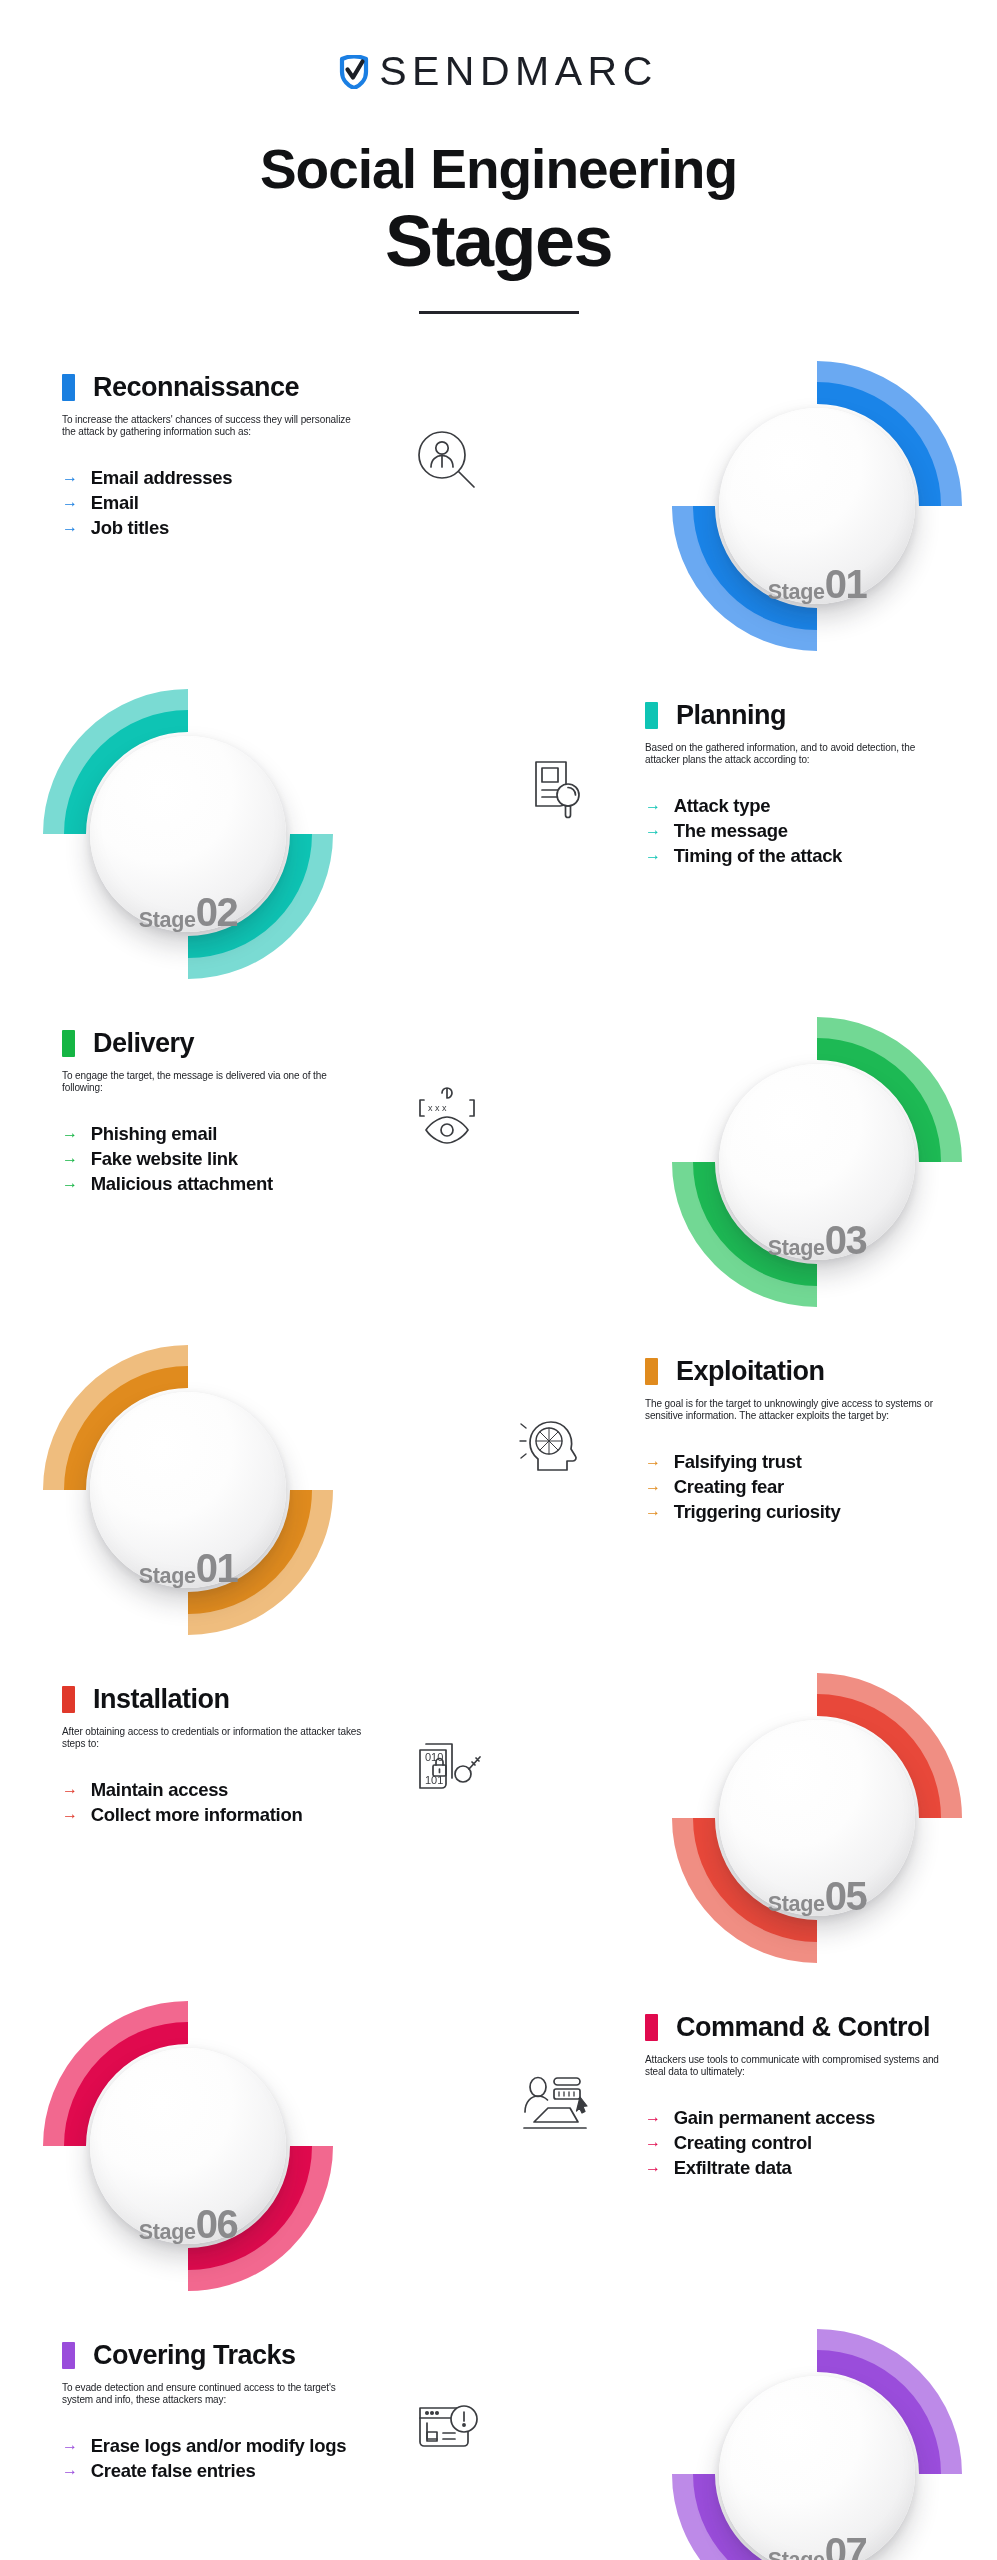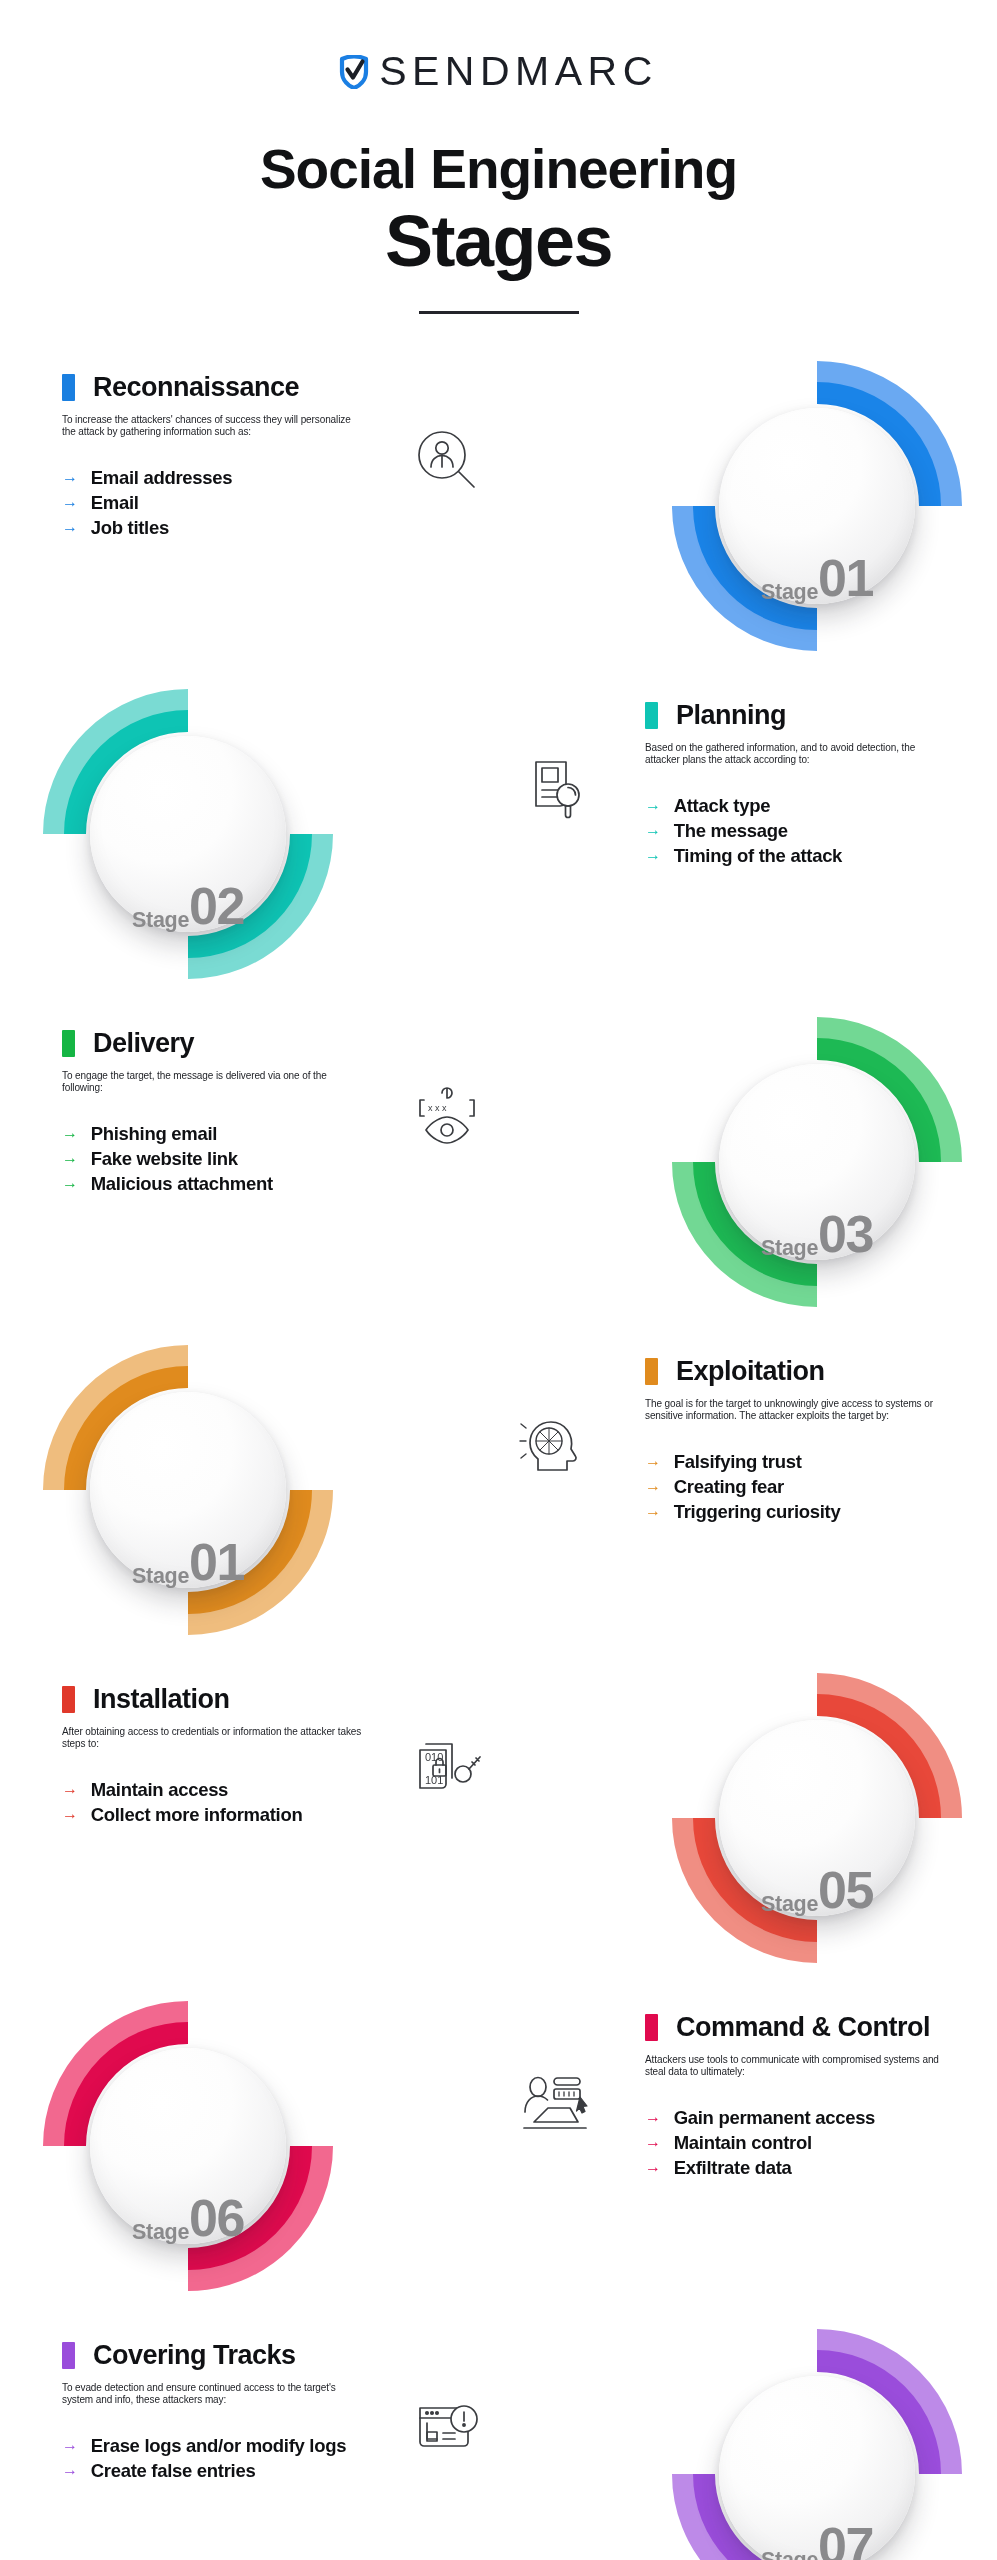--- a/index.html
+++ b/index.html
@@ -104,7 +104,7 @@
     letter-spacing:-0.3px; line-height:1;
   }
   .orb-num{
-    font-size:52px; font-weight:800; color:#8a8a8c;
+    font-size:40px; font-weight:800; color:#8a8a8c;
     letter-spacing:-1.5px; line-height:1; margin-top:3px;
   }
 </style>

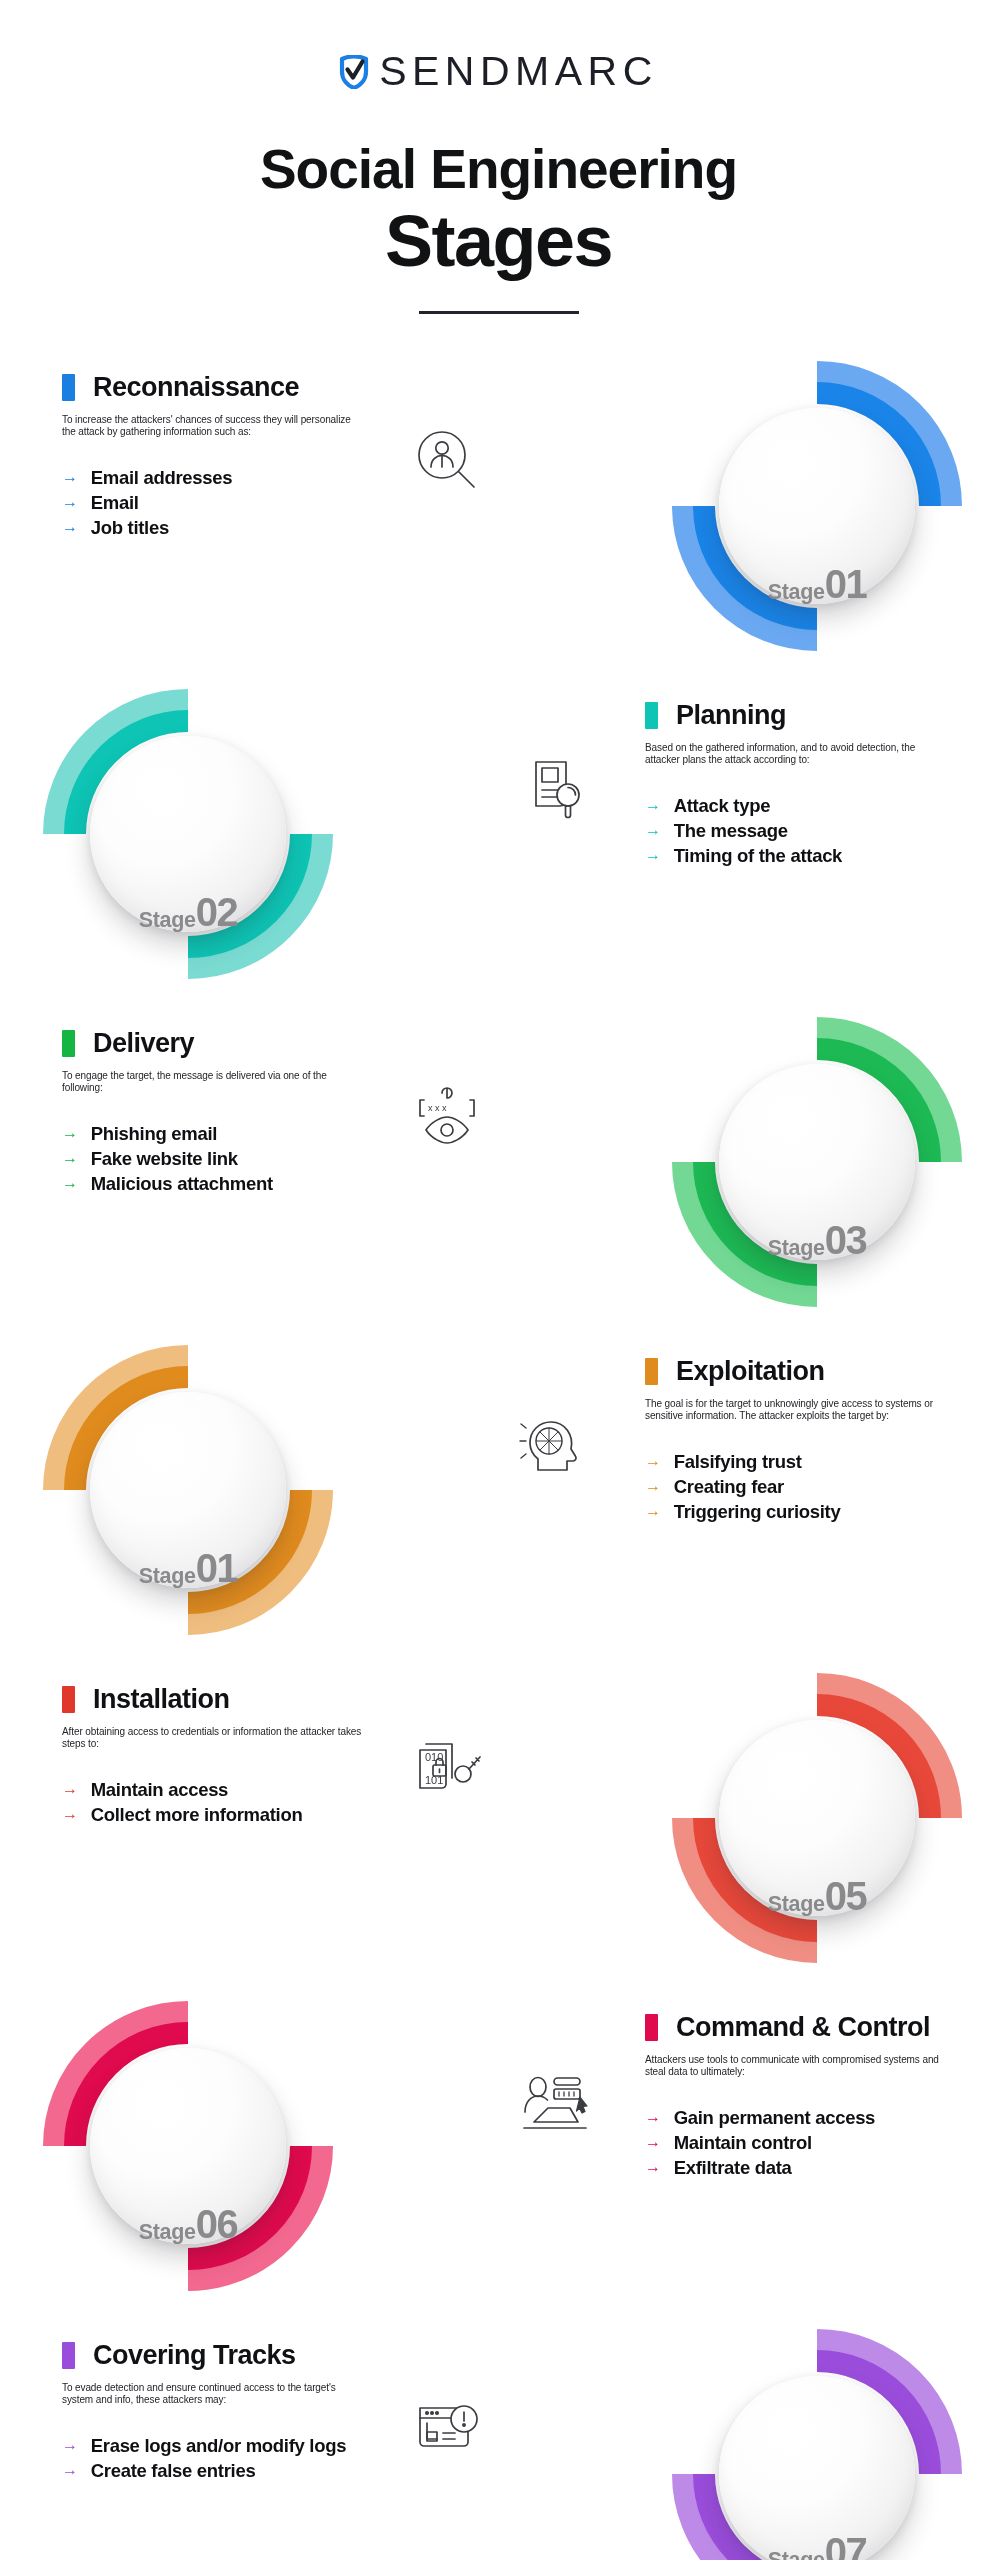--- a/index.html
+++ b/index.html
@@ -383,7 +383,7 @@
       </li>
       <li>
         <span class="arrow" style="color:#e00a4e">→</span>
-        <span>Maintain control</span>
+        <span>Creating control</span>
       </li>
       <li>
         <span class="arrow" style="color:#e00a4e">→</span>

